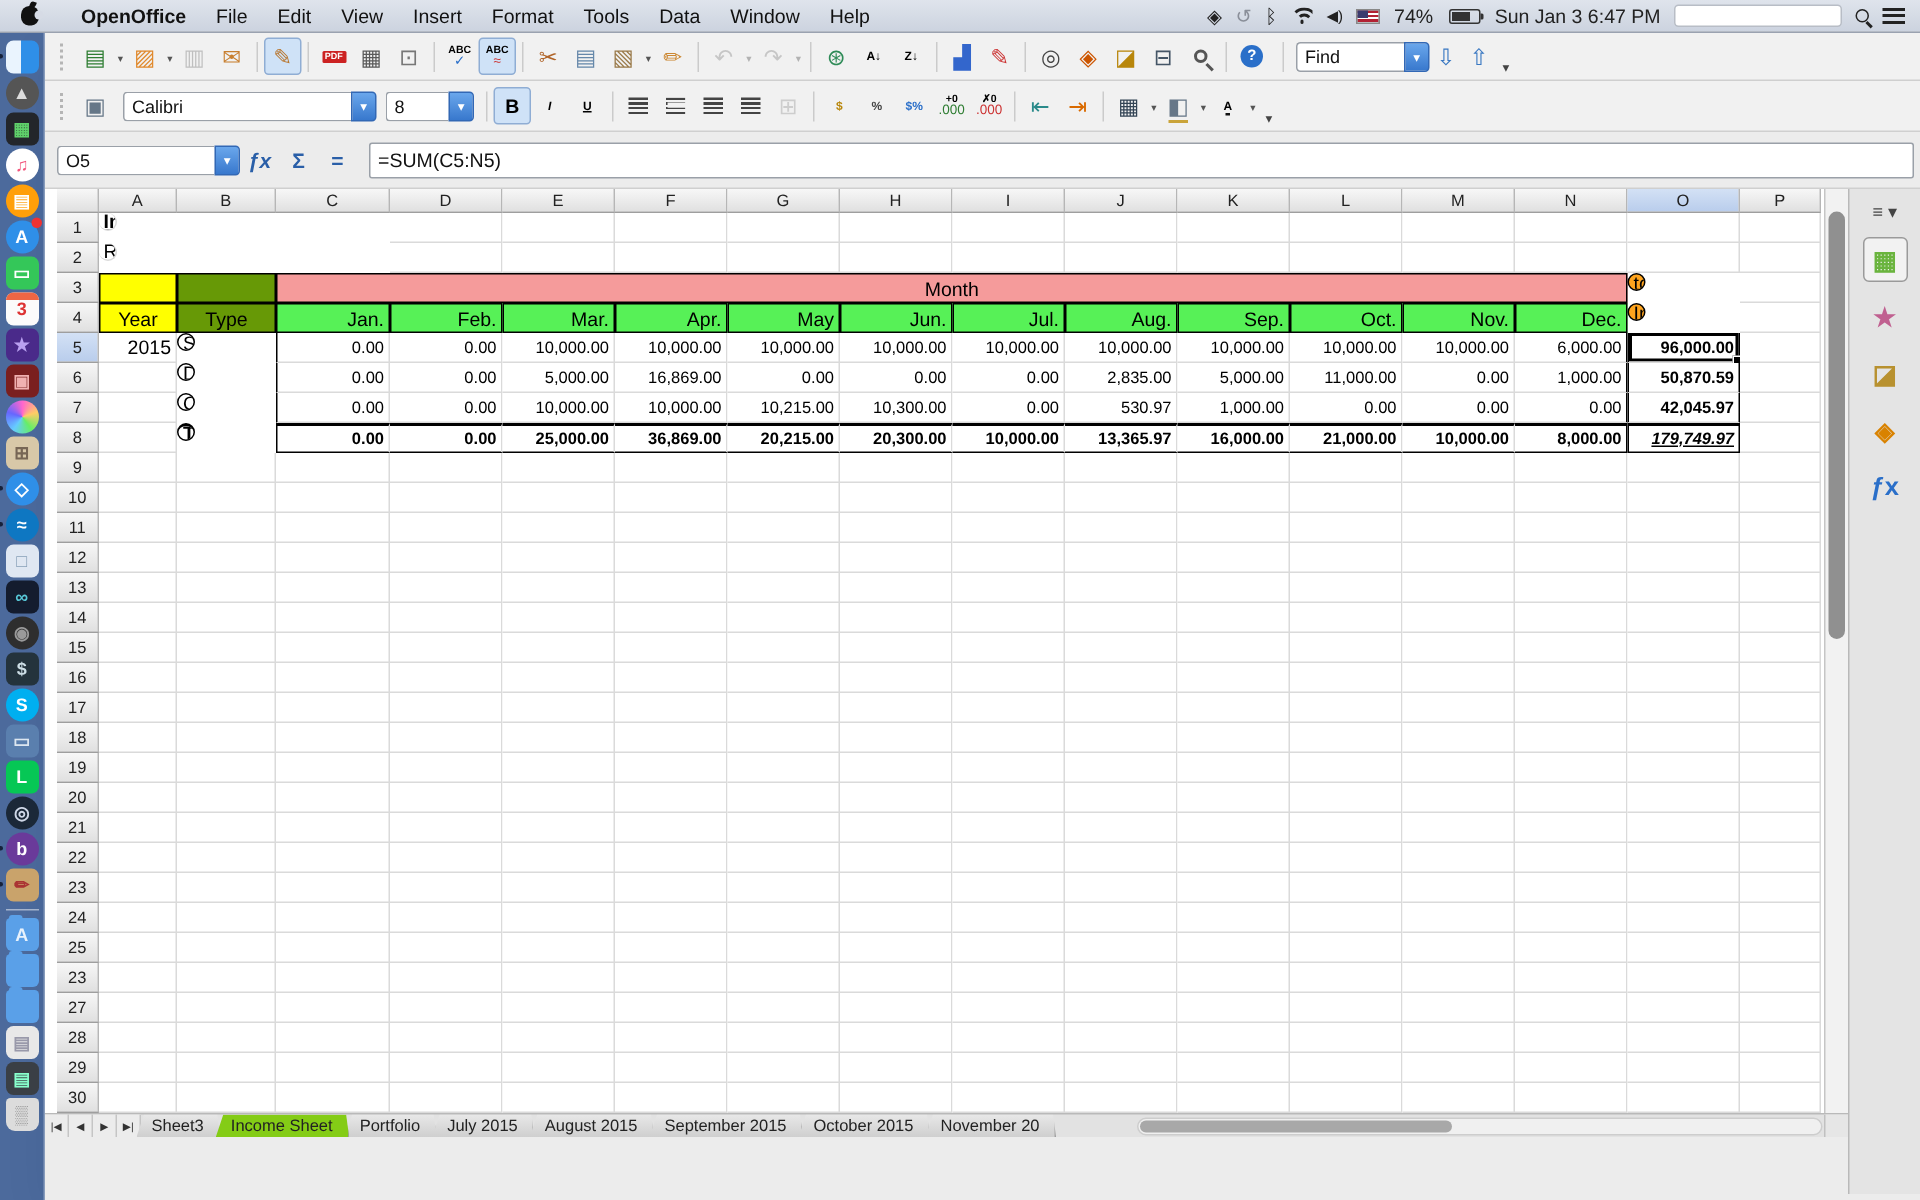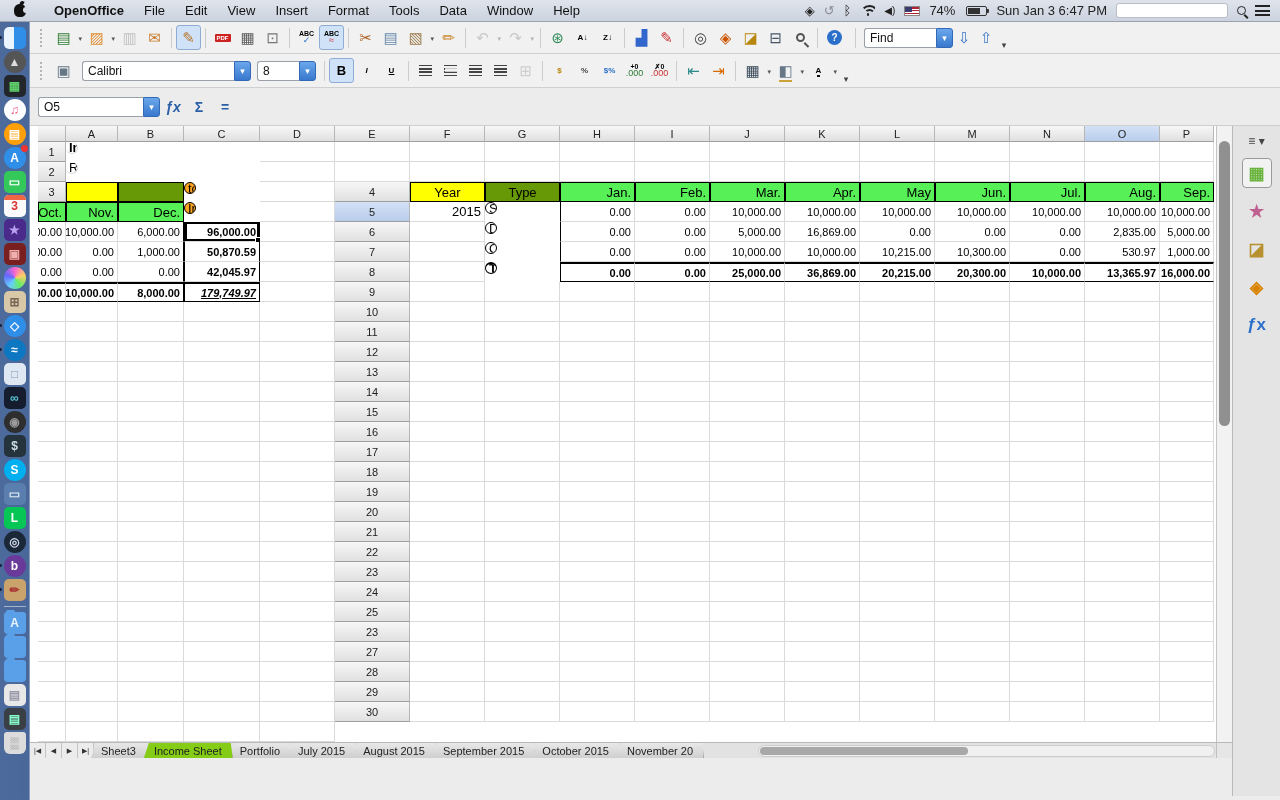--- a/index.html
+++ b/index.html
@@ -466,6 +466,7 @@
     <button class="fbtn" style="font-style:italic;">ƒx</button>
     <button class="fbtn">Σ</button>
     <button class="fbtn">=</button>
+    <input id="formula-input" value="=SUM(C5:N5)" style="">
   </div>
 
   <div id="mainrow">

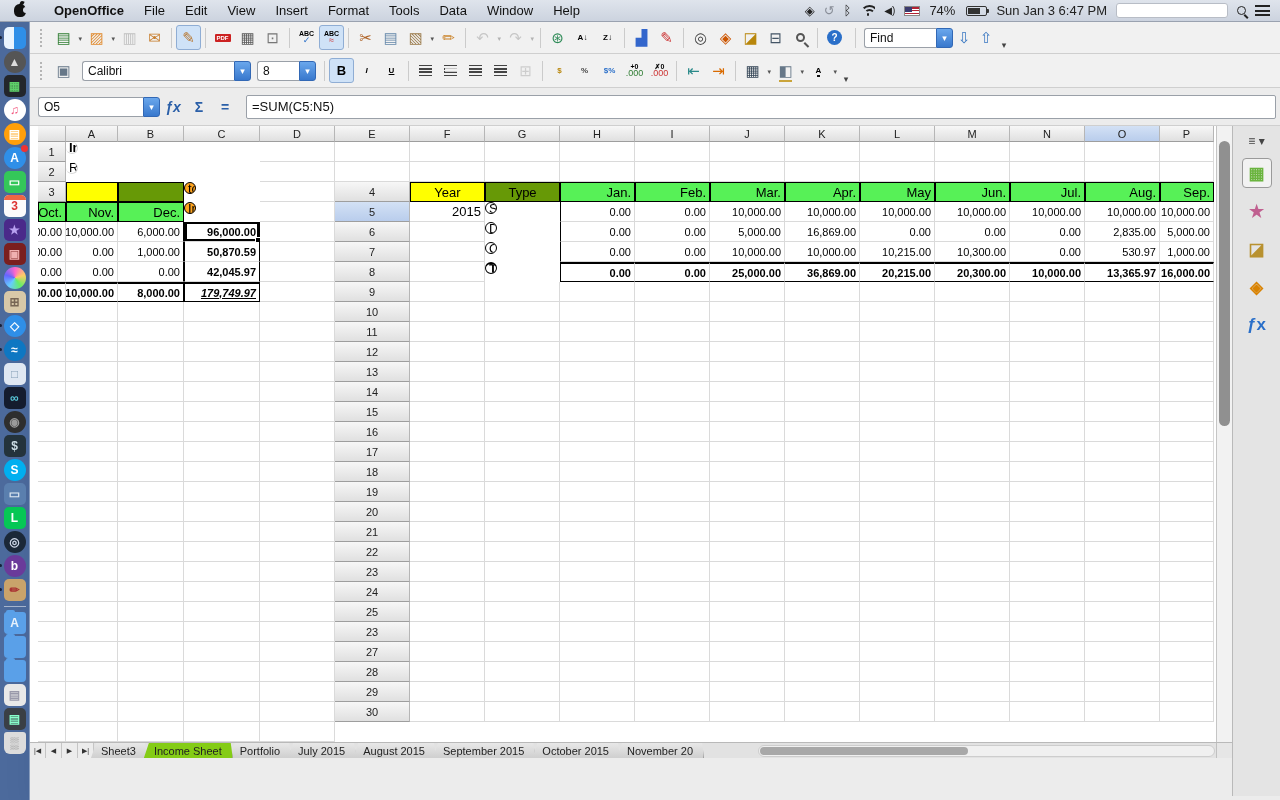--- a/index.html
+++ b/index.html
@@ -523,6 +523,7 @@
             <div class="hdr rhdr">3</div>
             <div class="cell yellow bk"></div>
             <div class="cell dkgrn bk"></div>
+            <div class="cell salmon bk ctr f13" style="grid-column: span 12;">Month</div>
             <div class="cell orange bk tl f13">total</div>
             <div class="cell"></div>
             <div class="hdr rhdr">4</div>

